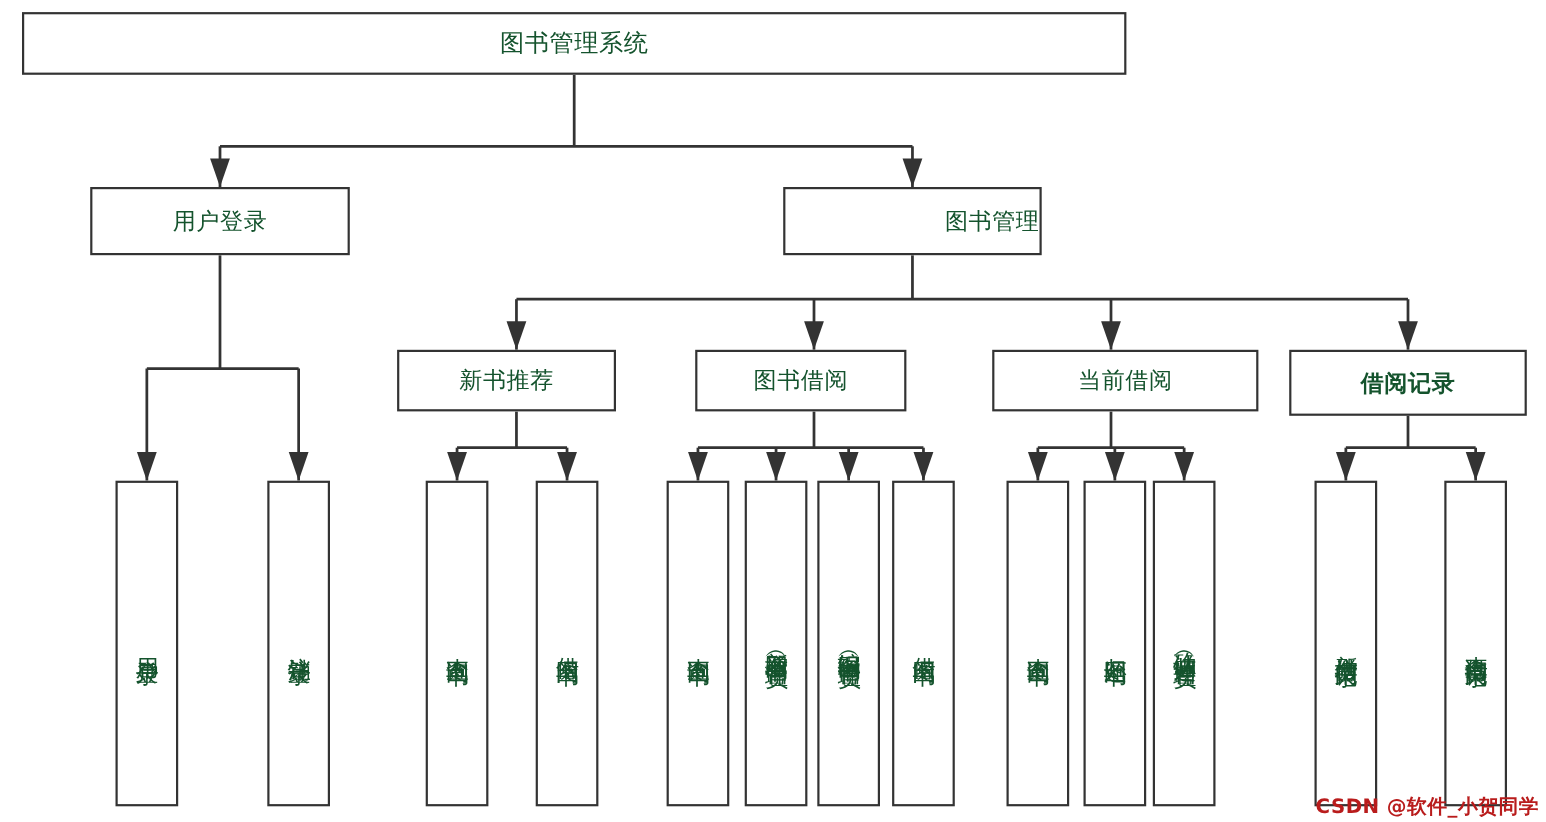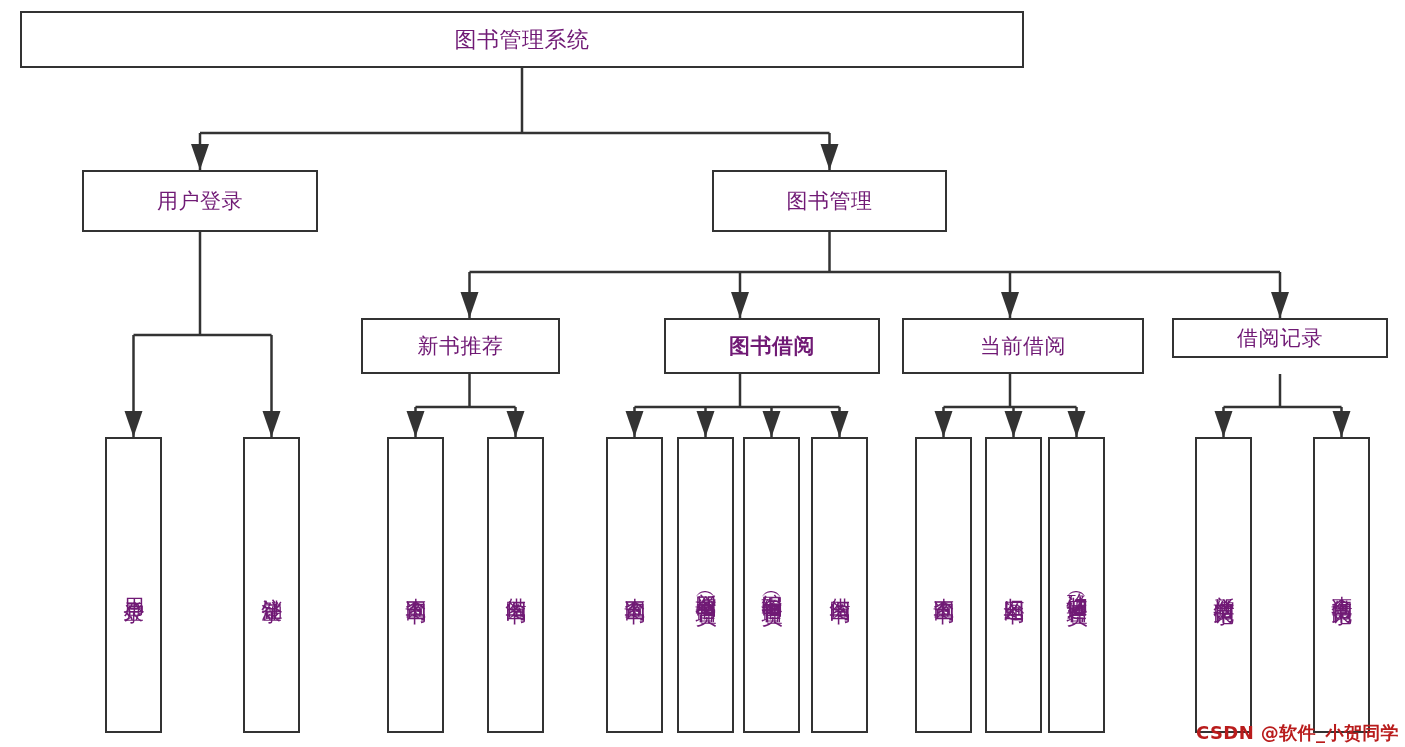--- a/index.html
+++ b/index.html
@@ -34,7 +34,7 @@
     display: flex;
     align-items: center;
     justify-content: center;
-    color: #701a75;
+    color: #14532d;
     z-index: 2;
   }
   .node-label {

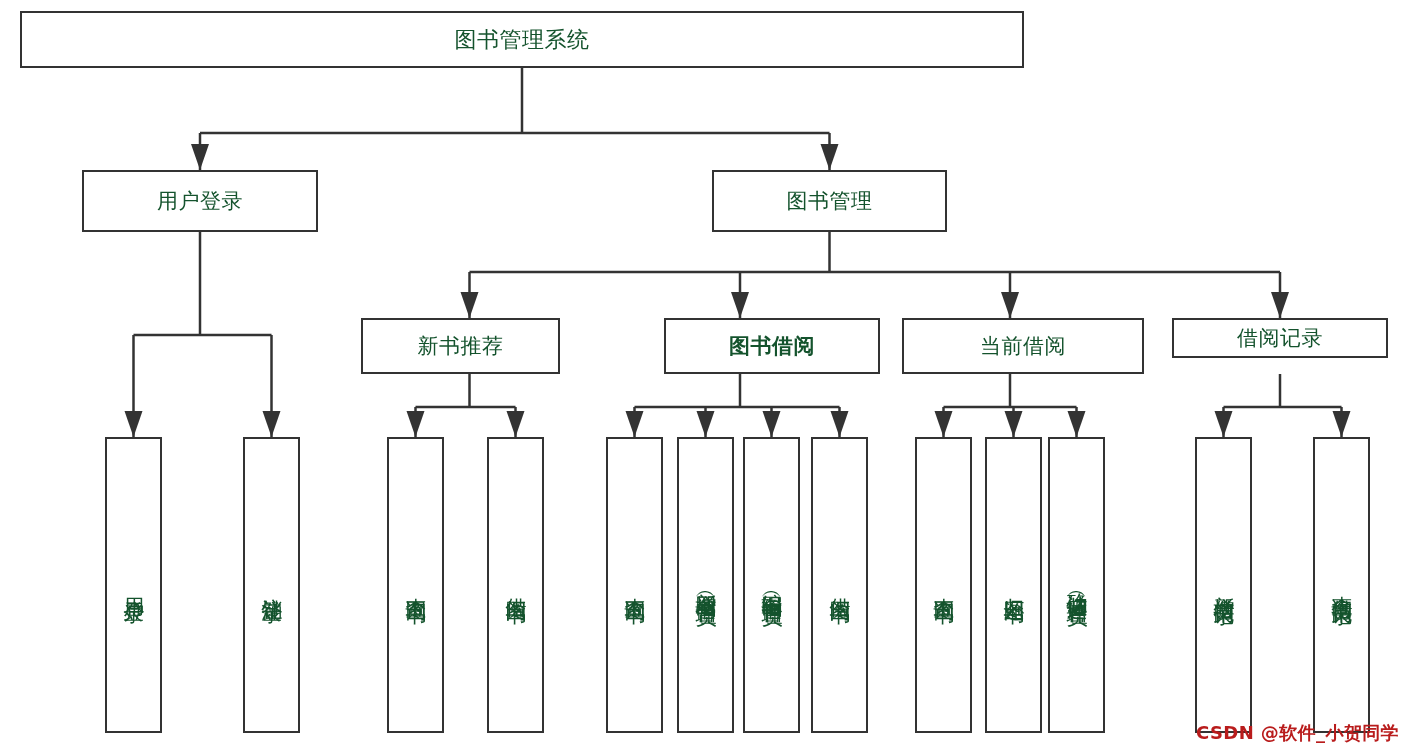--- a/index.html
+++ b/index.html
@@ -137,7 +137,7 @@
       <div class="node horizontal" style="left: 82px; top: 170px; width: 236px; height: 62px;">
         <span class="node-label">用户登录</span>
       </div>
-      <div class="node horizontal" style="left: 712px; top: 170px; width: 235px; height: 62px;">
+      <div class="node horizontal" style="left: 712px; top: 170px; width: 235px; height: 62px; justify-content: flex-end;">
         <span class="node-label">图书管理</span>
       </div>
       <div class="node horizontal" style="left: 361px; top: 318px; width: 199px; height: 56px;">

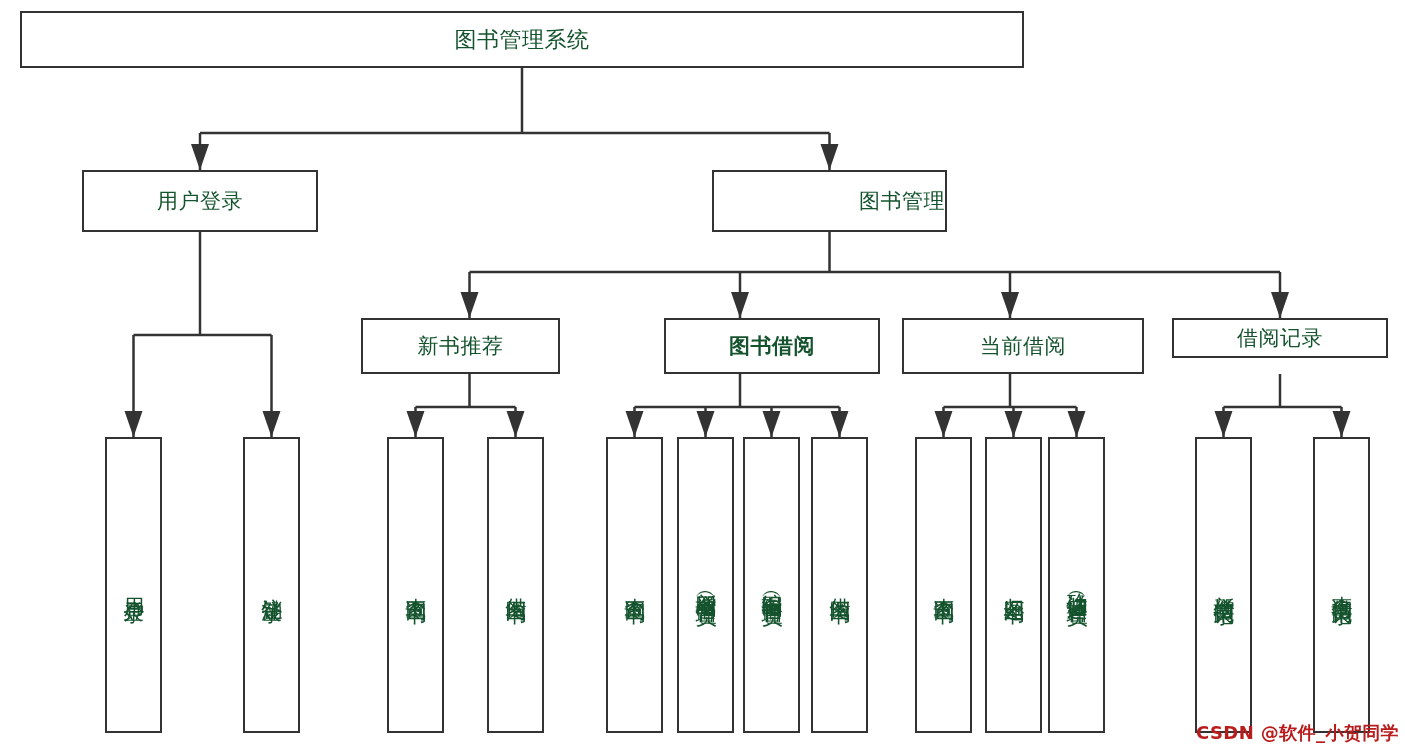--- a/index.html
+++ b/index.html
@@ -143,7 +143,7 @@
       <div class="node horizontal" style="left: 361px; top: 318px; width: 199px; height: 56px;">
         <span class="node-label">新书推荐</span>
       </div>
-      <div class="node horizontal" style="left: 664px; top: 318px; width: 216px; height: 56px; font-weight: bold;">
+      <div class="node horizontal" style="left: 632px; top: 318px; width: 192px; height: 56px;">
         <span class="node-label">图书借阅</span>
       </div>
       <div class="node horizontal" style="left: 902px; top: 318px; width: 242px; height: 56px;">

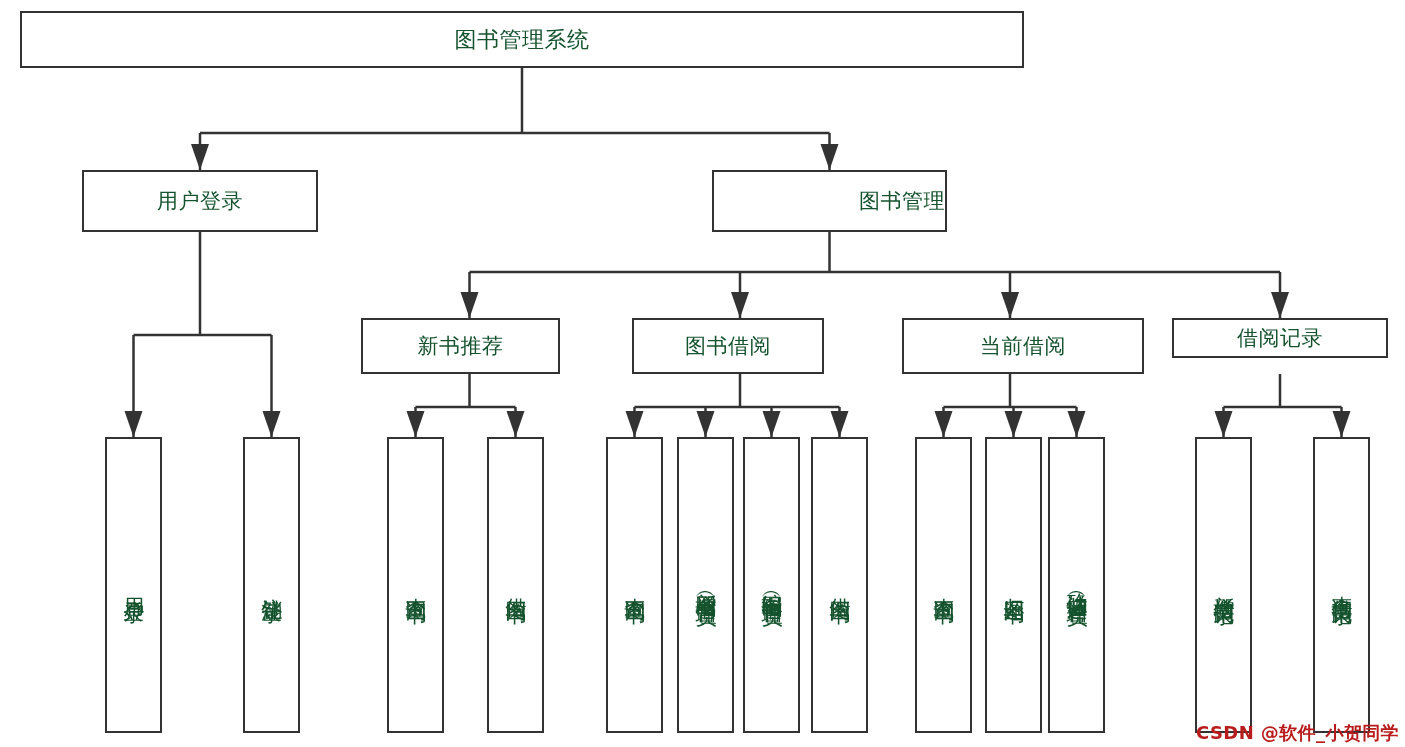--- a/index.html
+++ b/index.html
@@ -149,7 +149,7 @@
       <div class="node horizontal" style="left: 902px; top: 318px; width: 242px; height: 56px;">
         <span class="node-label">当前借阅</span>
       </div>
-      <div class="node horizontal" style="left: 1172px; top: 318px; width: 216px; height: 40px;">
+      <div class="node horizontal" style="left: 1172px; top: 318px; width: 216px; height: 60px; font-weight: bold;">
         <span class="node-label">借阅记录</span>
       </div>
       <div class="node vertical" style="left: 105px; top: 437px; width: 57px; height: 296px;">

